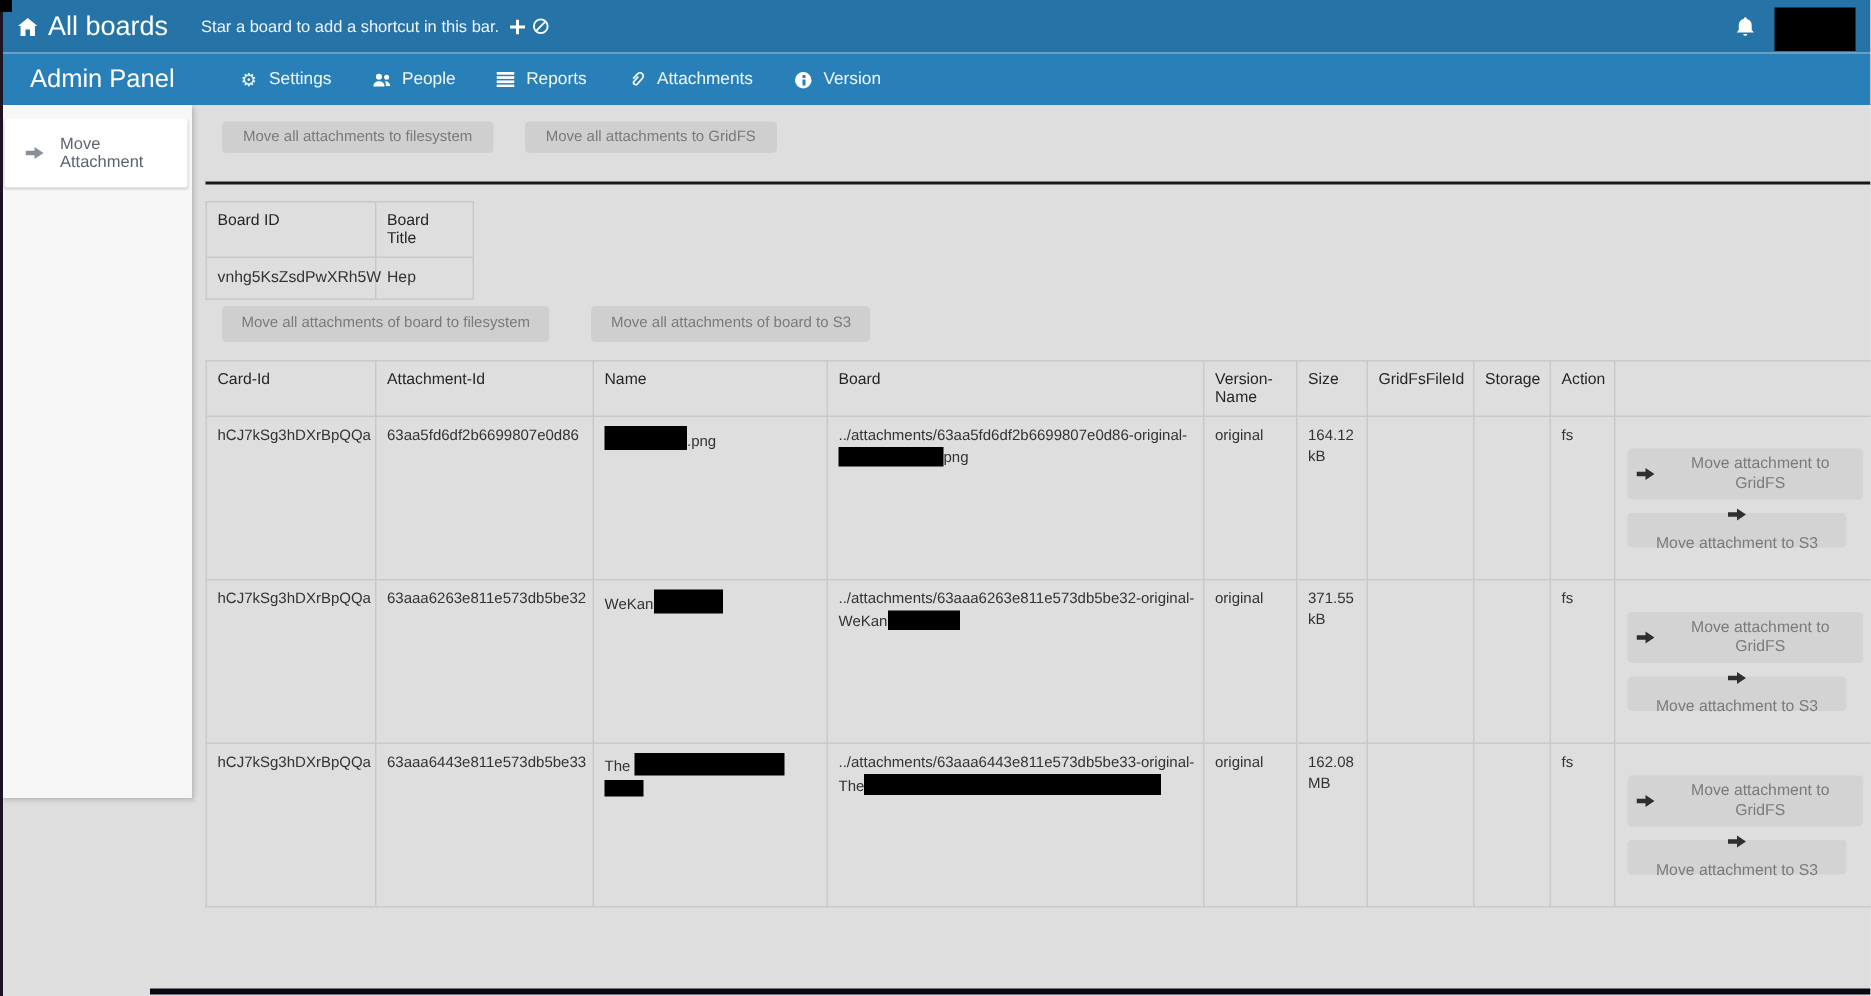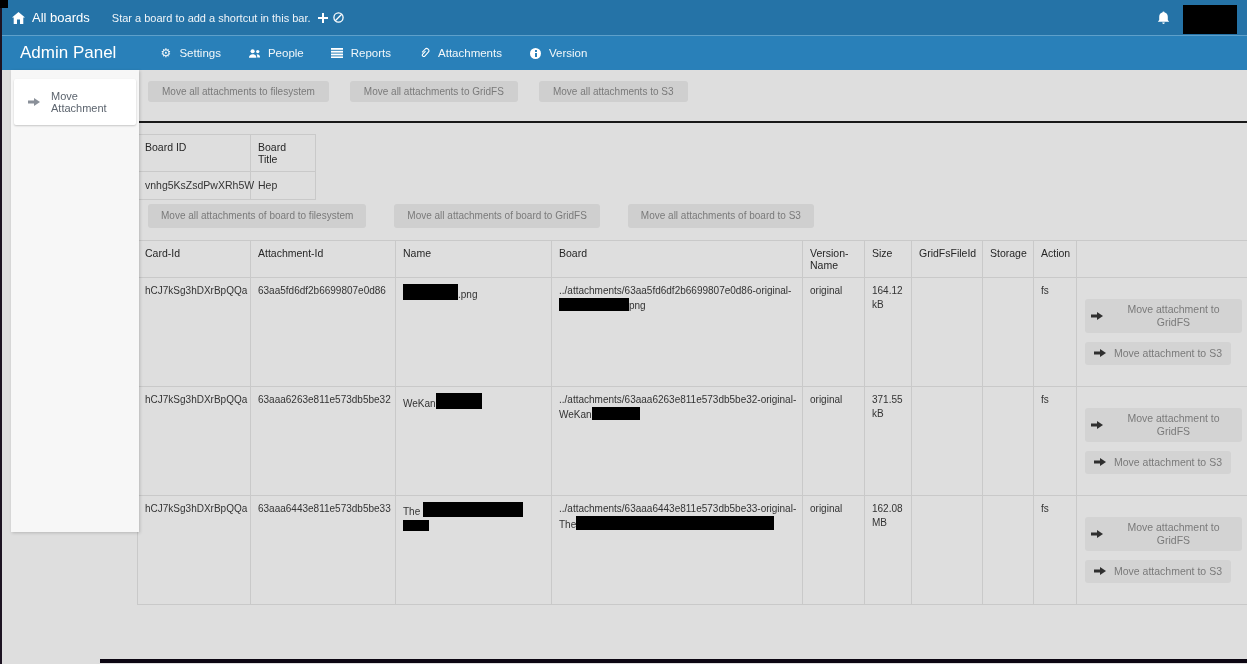--- a/index.html
+++ b/index.html
@@ -8,7 +8,7 @@
 
   
   .topbar { height:35px; background:#2573a7; display:flex; align-items:center; padding:0 10px 0 12px; color:#fff; }
-  .brand { display:flex; align-items:center; gap:7px; font-size:13px; cursor:pointer; }
+  .brand { display:flex; align-items:center; gap:7px; font-size:18px; cursor:pointer; }
   .hint { display:flex; align-items:center; gap:7px; margin-left:22px; font-size:11px; color:#f0f5f9; }
   .hint-icons { display:flex; align-items:center; gap:5px; }
   .spacer { flex:1; }

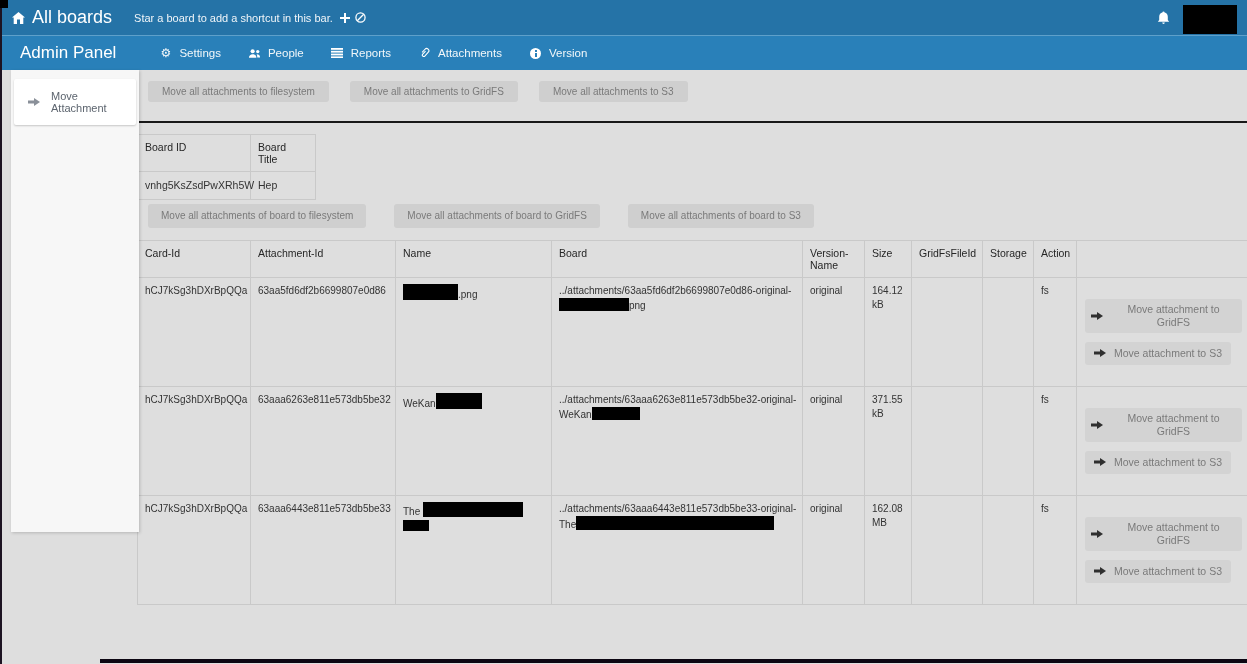--- a/index.html
+++ b/index.html
@@ -27,7 +27,7 @@
 
   
   .content { position:relative; height:594px; background:#dedede; }
-  .sidebar { position:absolute; left:0; top:0; width:128px; height:462px; background:#f7f7f7; box-shadow:1px 1px 3px rgba(0,0,0,.18);margin-left:11px; }
+  .sidebar { position:absolute; left:0; top:0; width:128px; height:462px; background:#f7f7f7; box-shadow:1px 1px 3px rgba(0,0,0,.18); }
   .side-item { margin:9px 3px 0 3px; background:#fff; border-radius:2px; box-shadow:0 1px 2px rgba(0,0,0,.20); padding:11px 4px 11px 14px; display:flex; align-items:center; gap:11px; font-size:11px; color:#5c646e; cursor:pointer; }
   .side-item .aicon { color:#8a9099; }
 

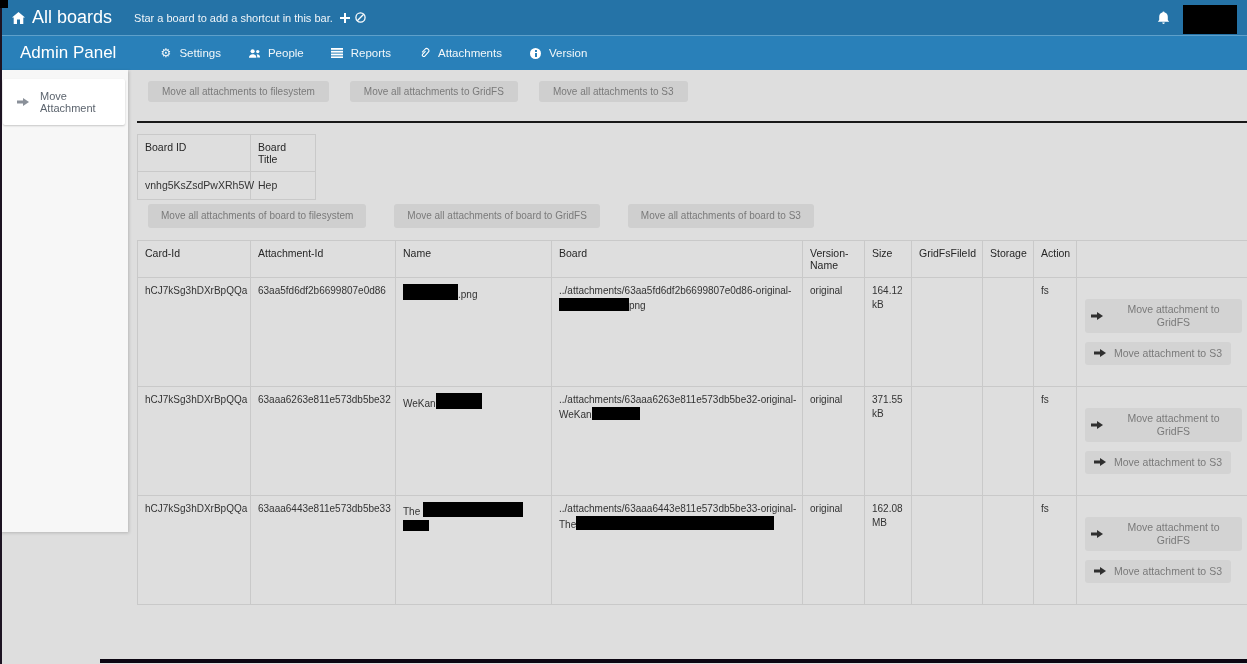--- a/index.html
+++ b/index.html
@@ -174,7 +174,6 @@
       <div class="btn-row">
         <button class="gbtn">Move all attachments to filesystem</button>
         <button class="gbtn">Move all attachments to GridFS</button>
-        <button class="gbtn">Move all attachments to S3</button>
       </div>
 
       <hr class="hr-line">

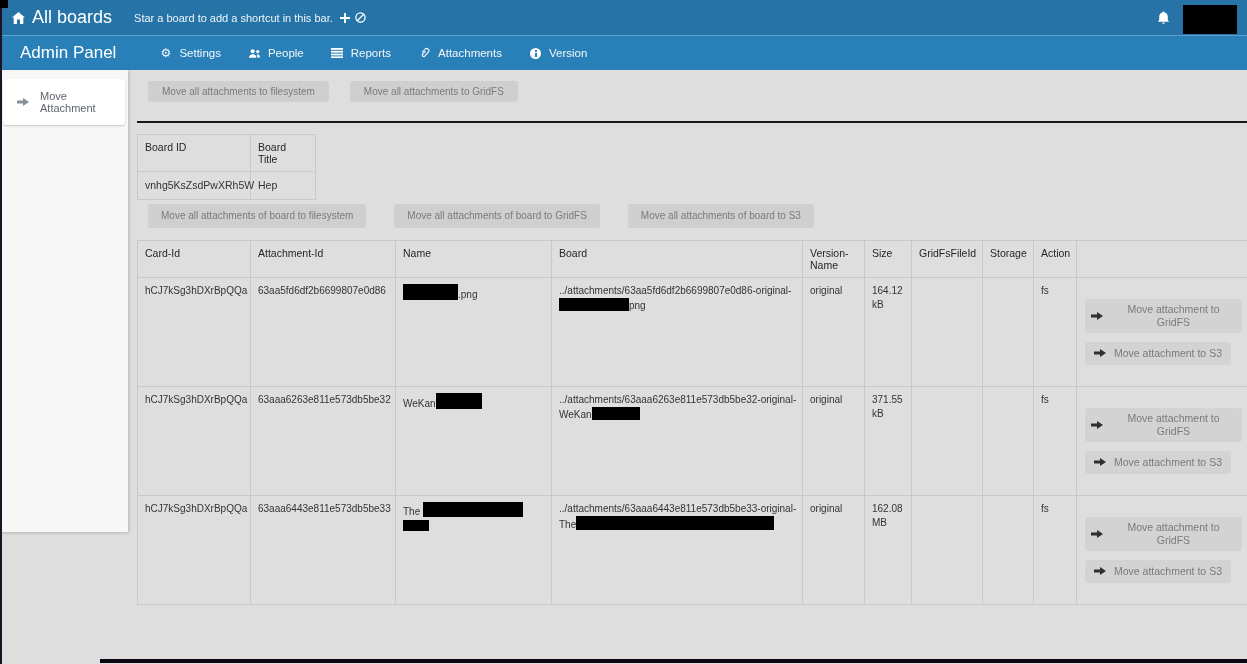--- a/index.html
+++ b/index.html
@@ -199,7 +199,6 @@
 
       <div class="btn-row btn-row2">
         <button class="gbtn">Move all attachments of board to filesystem</button>
-        <button class="gbtn">Move all attachments of board to GridFS</button>
         <button class="gbtn">Move all attachments of board to S3</button>
       </div>
 

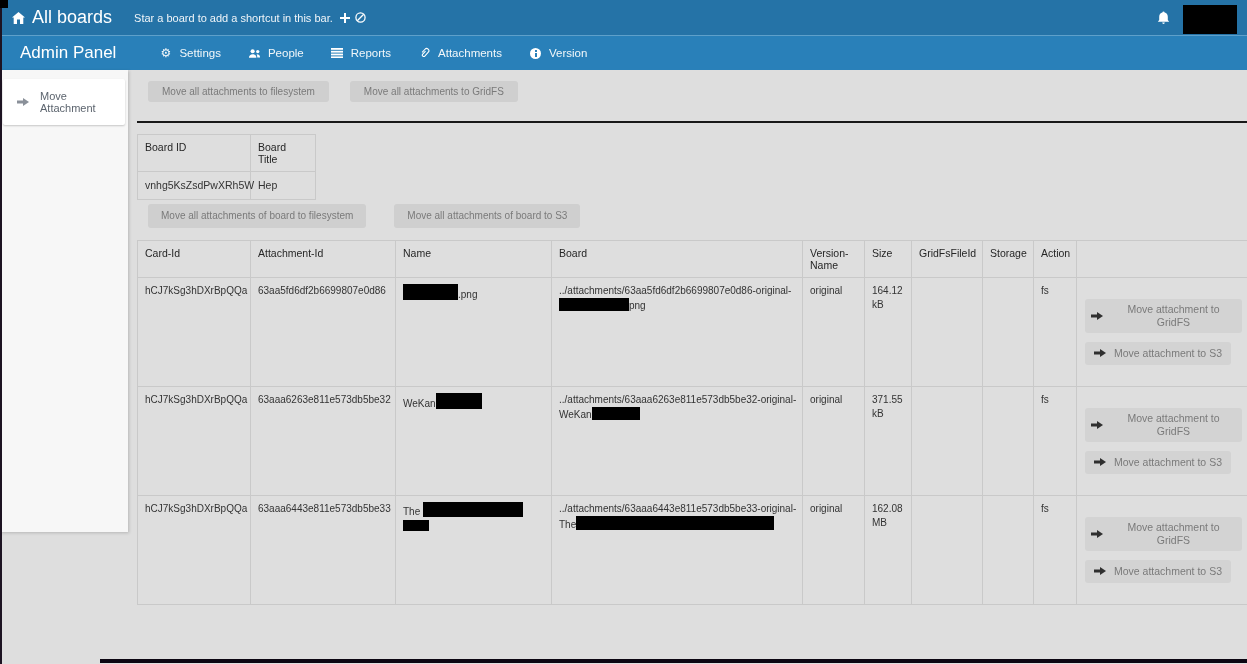--- a/index.html
+++ b/index.html
@@ -62,7 +62,7 @@
   .abtn { background:#d3d3d3; border:none; border-radius:3px; color:#7a7a7a; font-size:10.5px; font-family:"Liberation Sans", sans-serif; display:flex; align-items:center; justify-content:center; gap:8px; text-align:center; cursor:pointer; line-height:1.25; padding:4px 6px; }
   .abtn .aicon { color:#2f2f2f; flex:0 0 auto; display:inline-flex; }
   .abtn-gridfs { width:157px; height:34px; margin-bottom:9px; }
-  .abtn-s3 { width:146px; height:23px; }
+  .abtn-s3 { width:146px; height:23px;flex-direction:column; }
 
   .aicon { display:inline-flex; }
 

